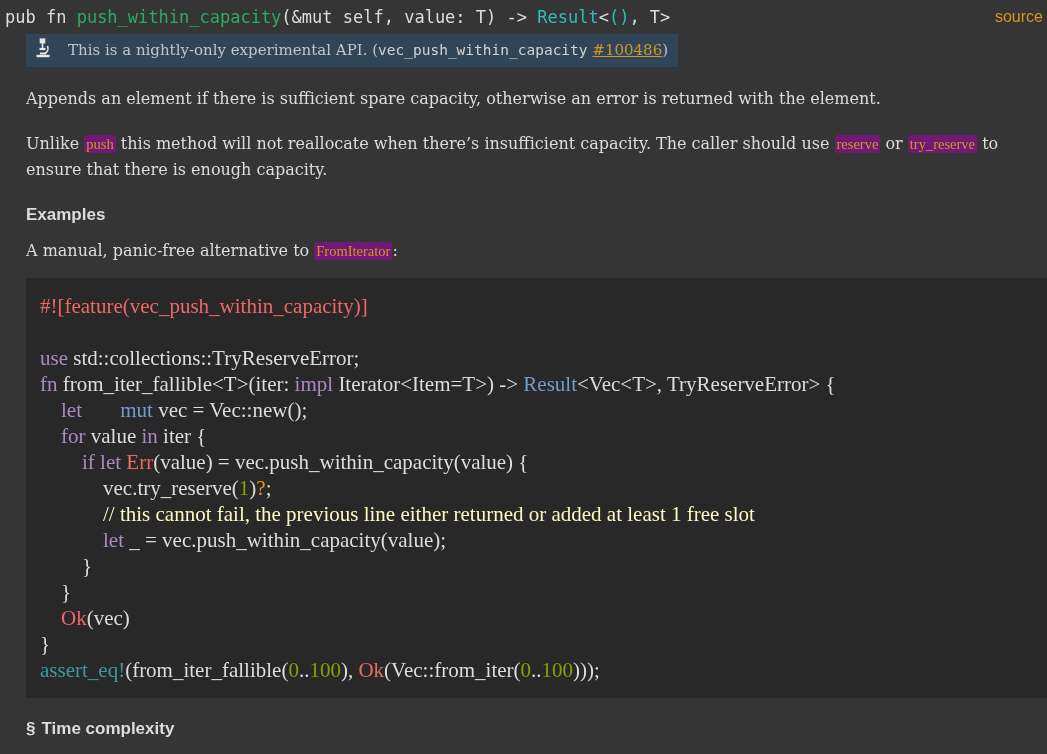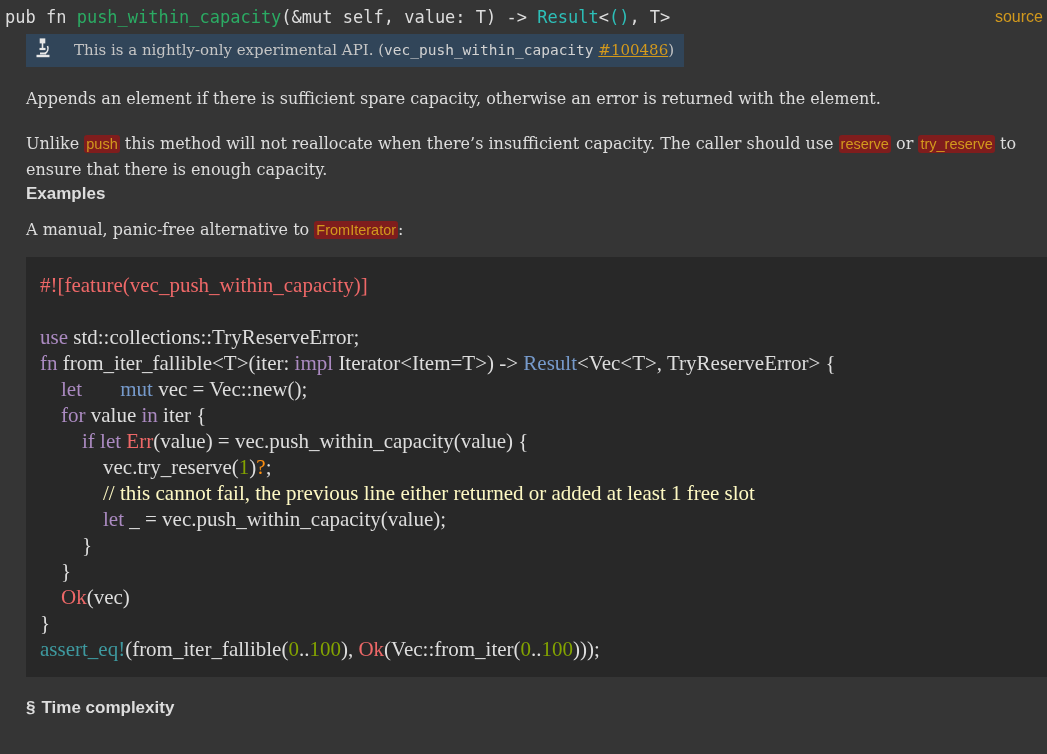--- a/index.html
+++ b/index.html
@@ -36,7 +36,7 @@
   .notice {
     display: inline-flex;
     align-items: center;
-    gap: 22px;
+    gap: 16px;
     margin: 5px 0 0 26px;
     background: #314559;
     color: #c5c5c5;

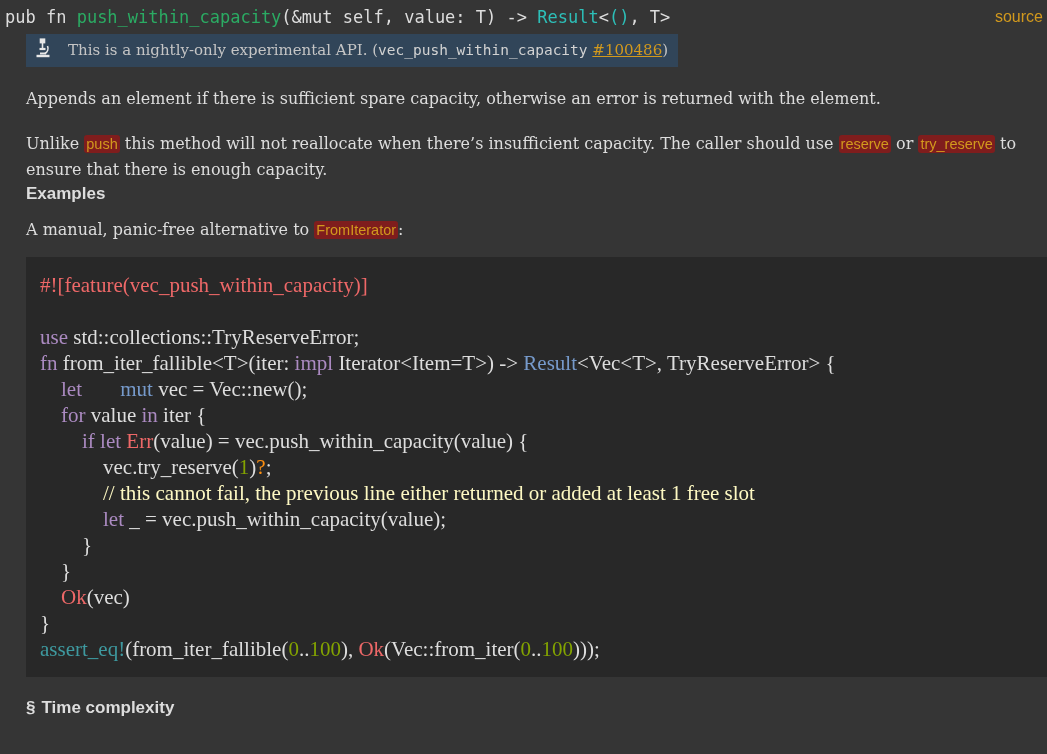--- a/index.html
+++ b/index.html
@@ -59,9 +59,9 @@
     max-width: 1021px;
   }
   .inline-code {
-    font-family: Liberation Sans, sans-serif;
+    font-family: Liberation Serif, serif;
     font-size: 14.5px;
-    background: #7f1d1d;
+    background: #701a75;
     padding: 1px 2px;
     border-radius: 3px;
   }

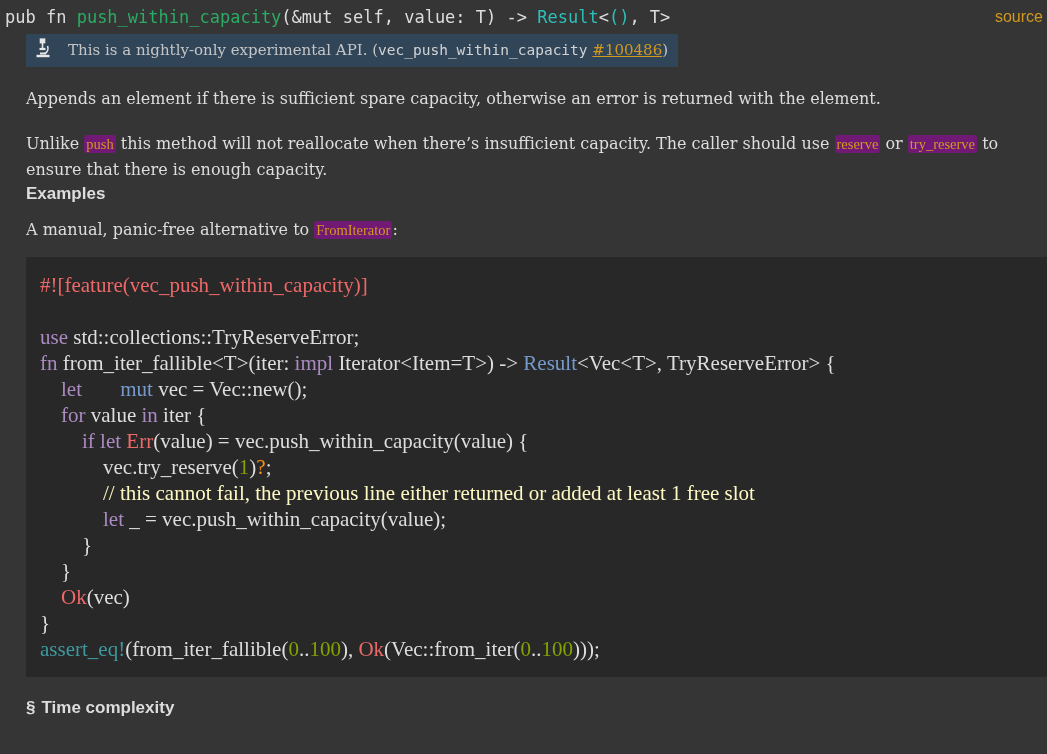--- a/index.html
+++ b/index.html
@@ -72,6 +72,7 @@
     font-weight: bold;
     font-size: 17px;
     color: #ddd;
+    margin-top: 21px;
     line-height: 22px;
   }
   .para-anchor { text-decoration: none; color: #ddd; margin-right: 6px; }

